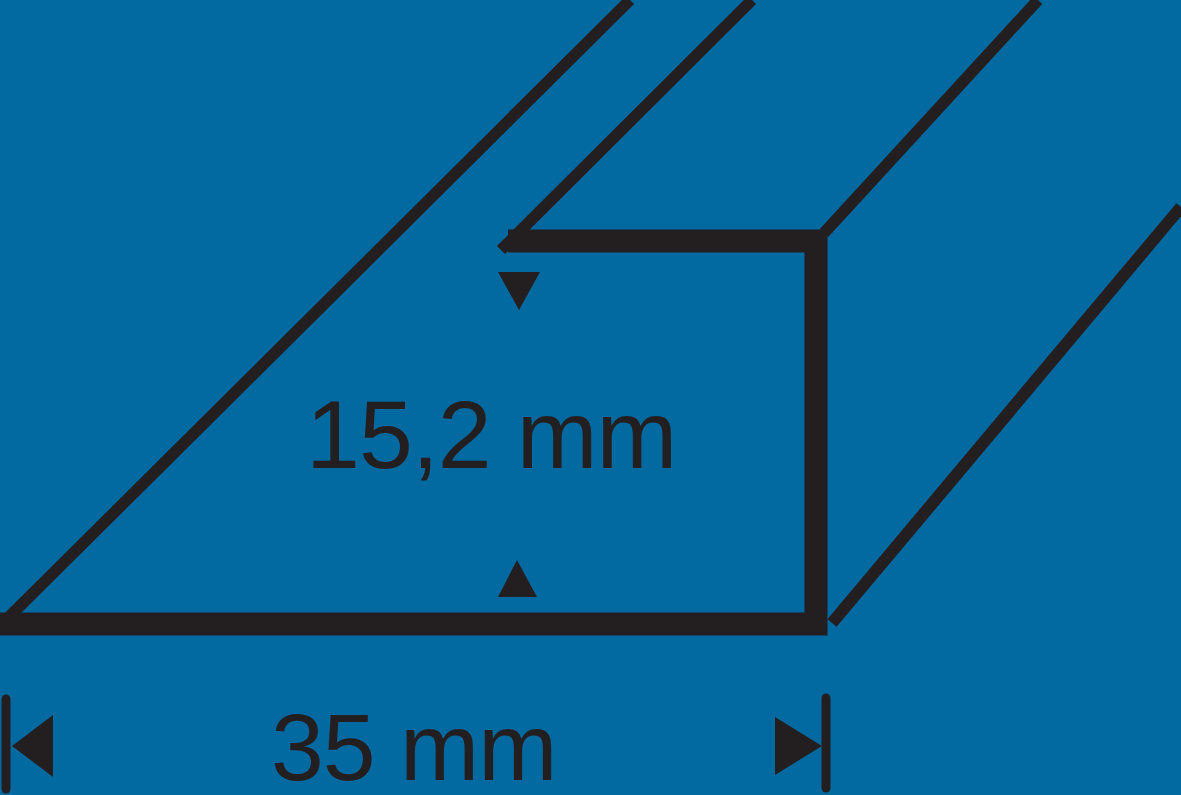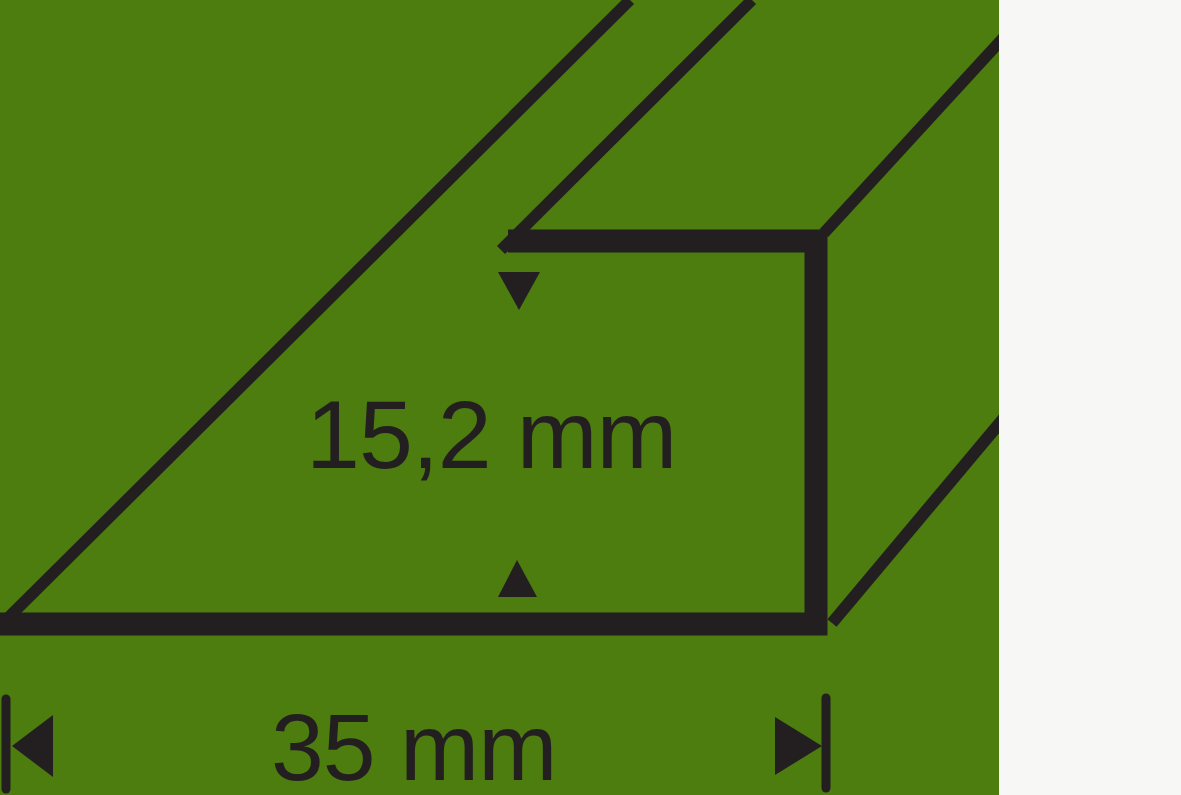--- a/index.html
+++ b/index.html
@@ -9,9 +9,9 @@
   }
   .stage {
     position: relative;
-    width: 999px;
+    width: 1181px;
     height: 795px;
-    background: #4d7c0f;
+    background: #0369a1;
     overflow: hidden;
     font-family: "Liberation Sans", sans-serif;
   }

